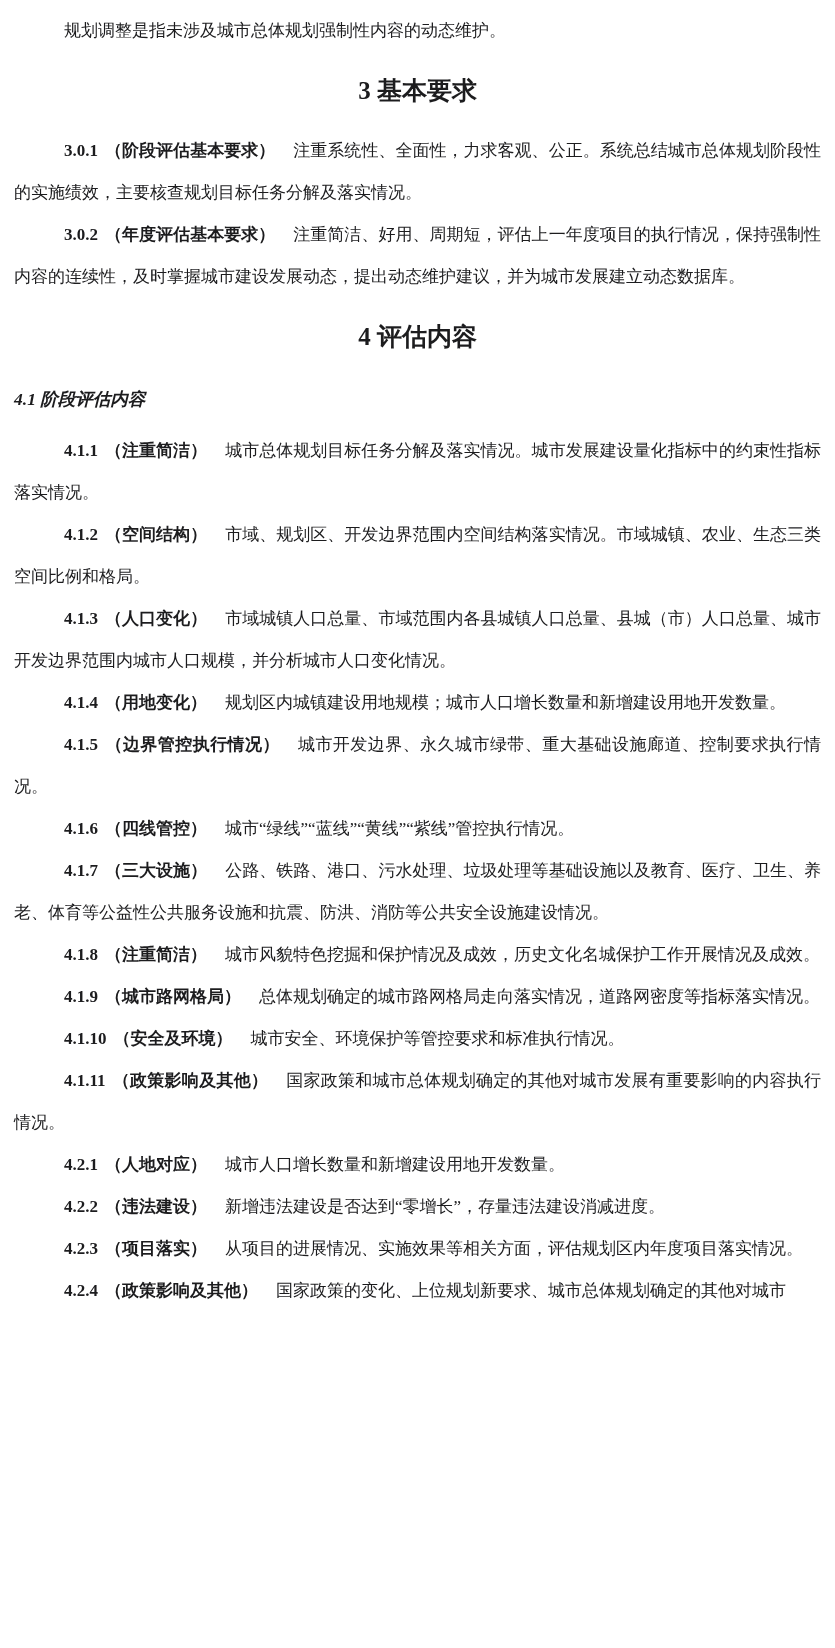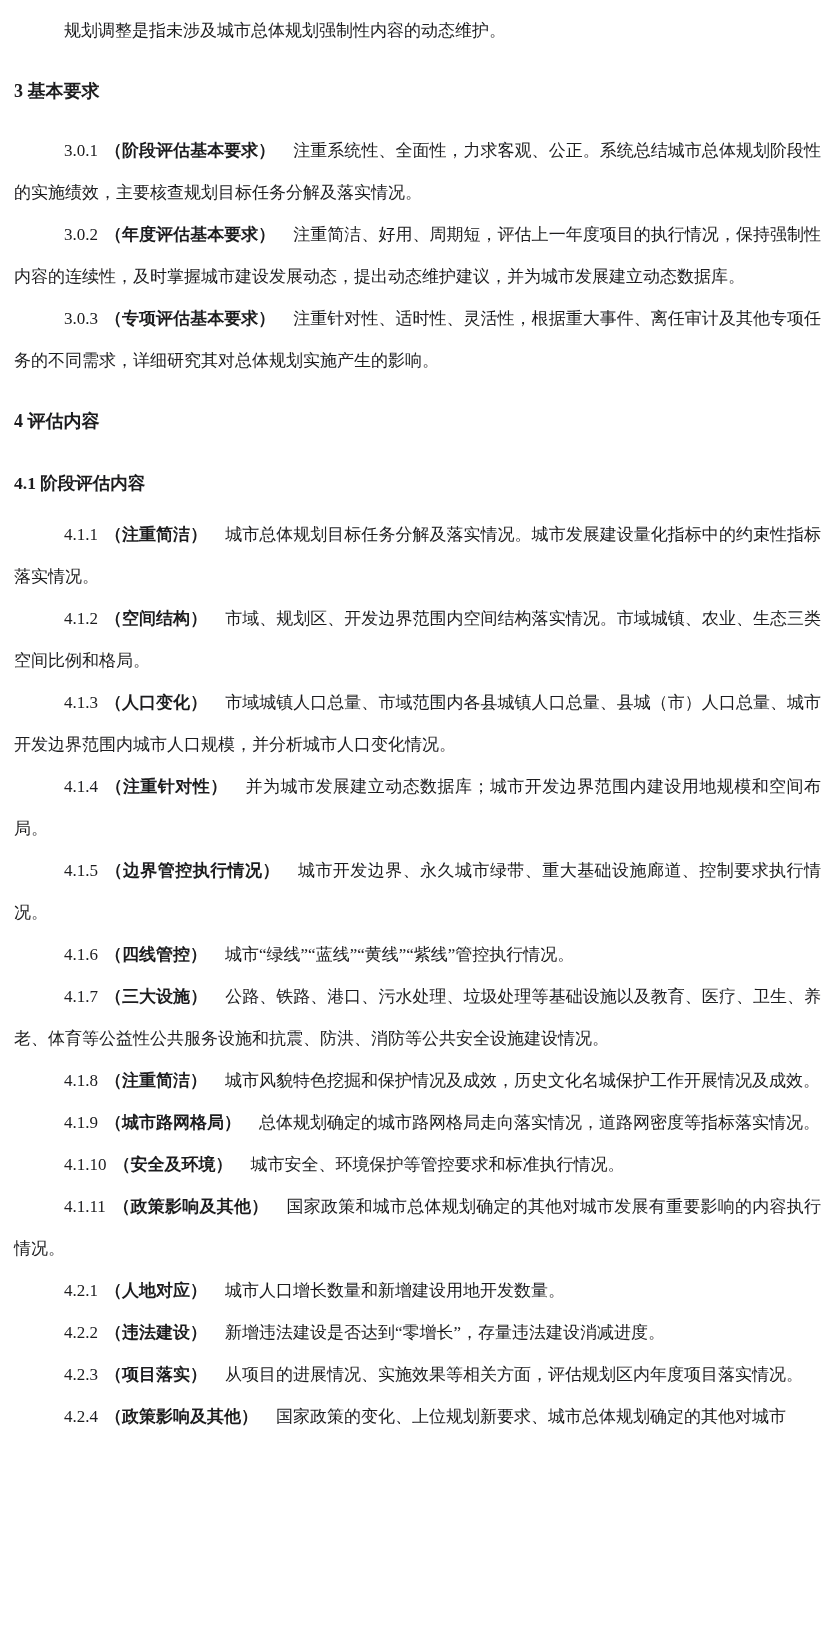--- a/index.html
+++ b/index.html
@@ -36,8 +36,9 @@
   }
   .chapter-heading{
     margin:18px 0;
-    font-size:18px;
+    font-size:25px;
     font-weight:bold;
+    text-align:center;
     text-indent:0;
     line-height:42px;
   }

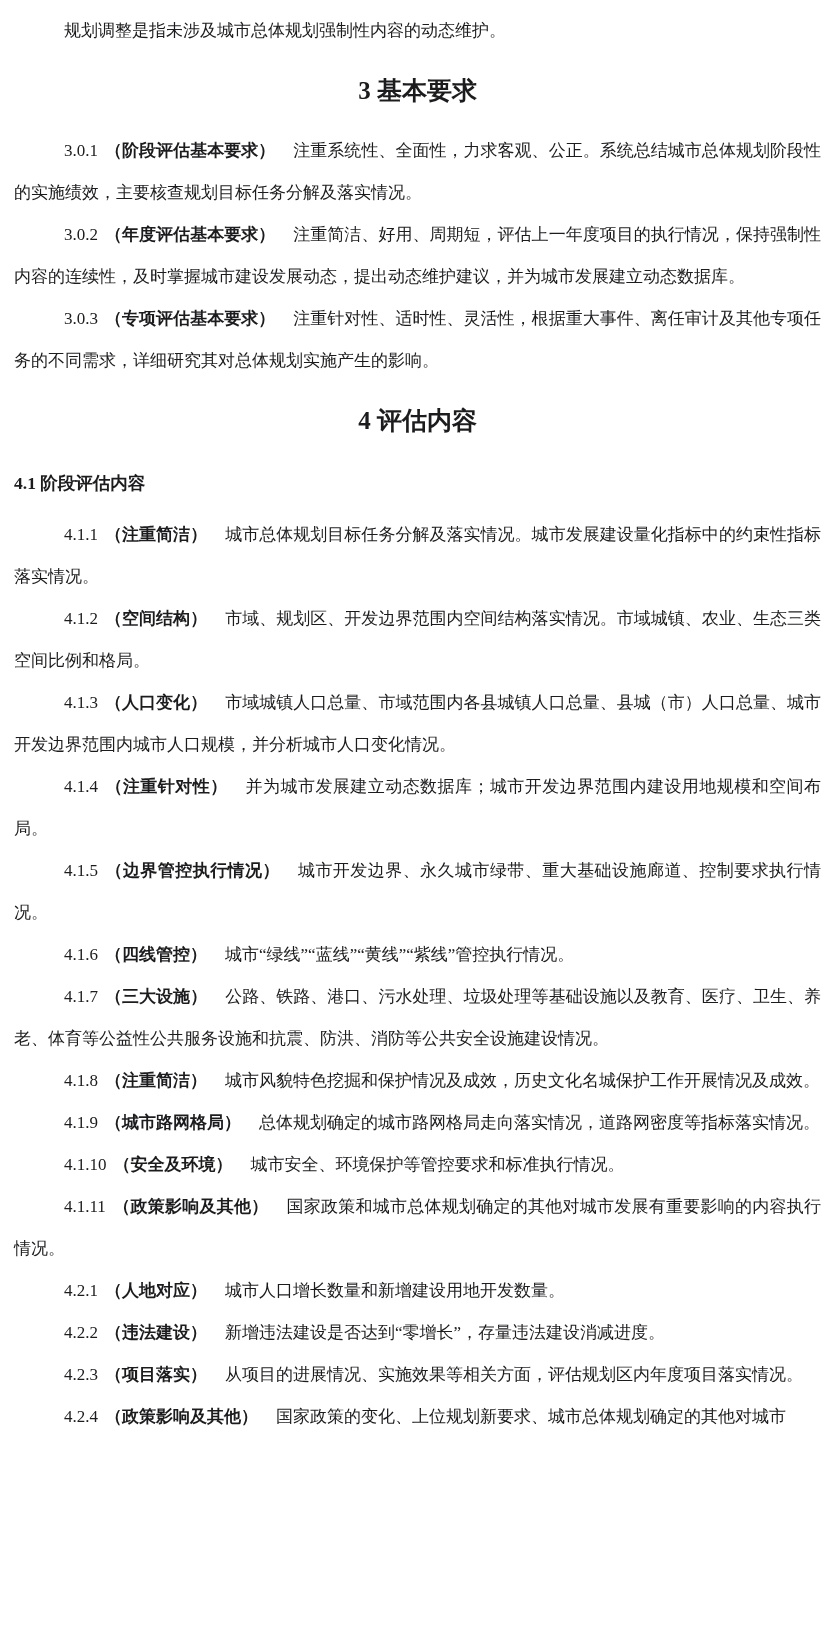--- a/index.html
+++ b/index.html
@@ -26,7 +26,7 @@
     text-indent:50px;
   }
   .para .num{
-    font-weight:normal;
+    font-weight:bold;
     margin-right:7px;
     white-space:nowrap;
   }

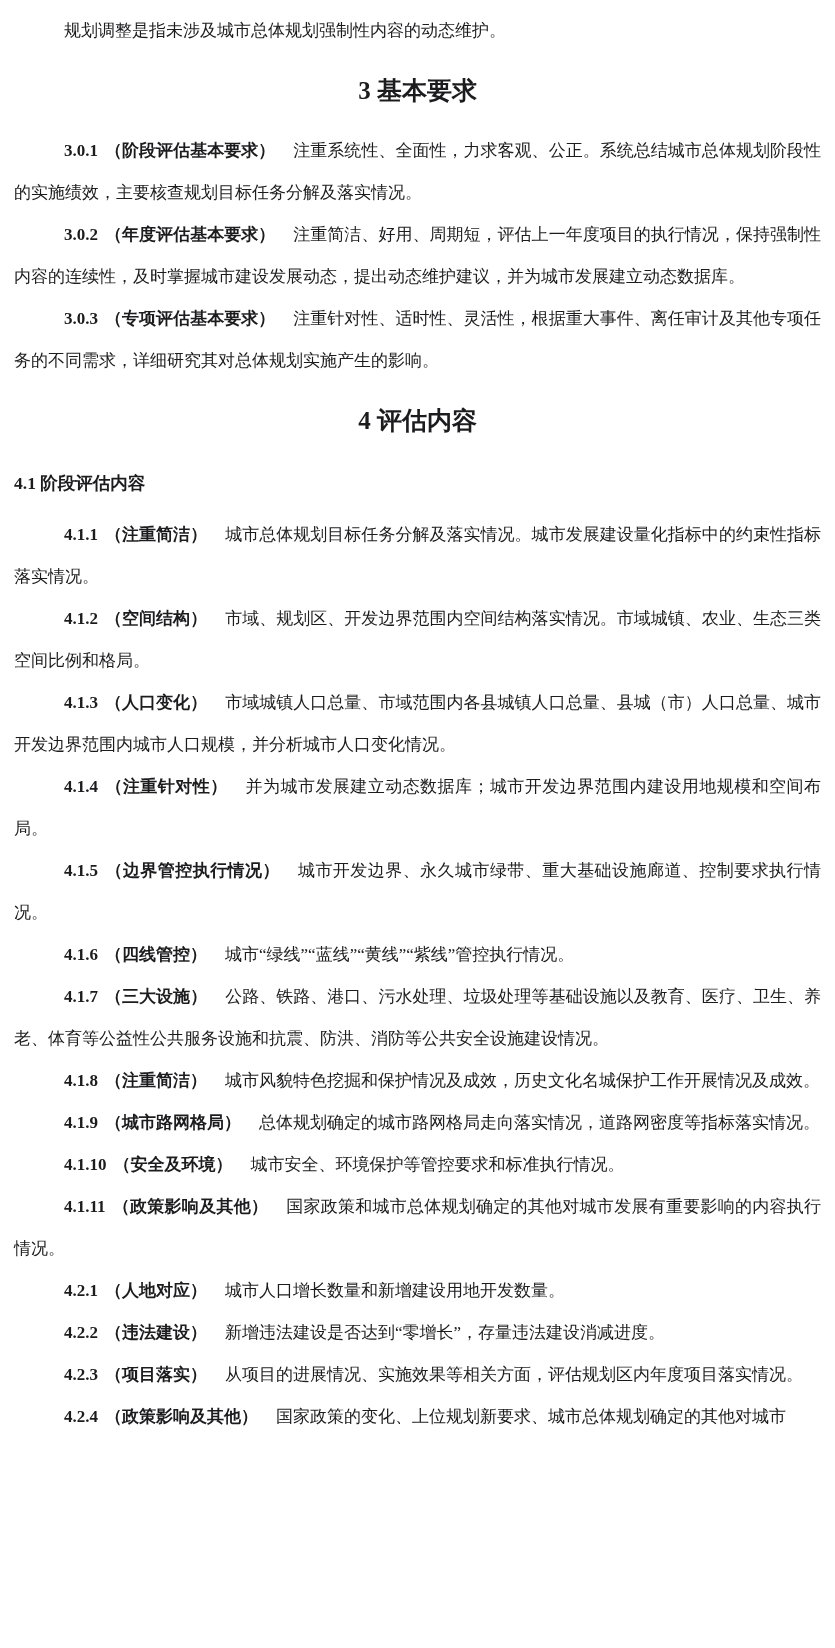--- a/index.html
+++ b/index.html
@@ -66,7 +66,6 @@
 
       <p class="para clause"><b class="num">3.0.2</b><b class="label">（年度评估基本要求）</b><span class="body">注重简洁、好用、周期短，评估上一年度项目的执行情况，保持强制性内容的连续性，及时掌握城市建设发展动态，提出动态维护建议，并为城市发展建立动态数据库。</span></p>
 
-      <p class="para clause"><b class="num">3.0.3</b><b class="label">（专项评估基本要求）</b><span class="body">注重针对性、适时性、灵活性，根据重大事件、离任审计及其他专项任务的不同需求，详细研究其对总体规划实施产生的影响。</span></p>
     </div>
 
   <h2 class="chapter-heading">4 评估内容</h2>

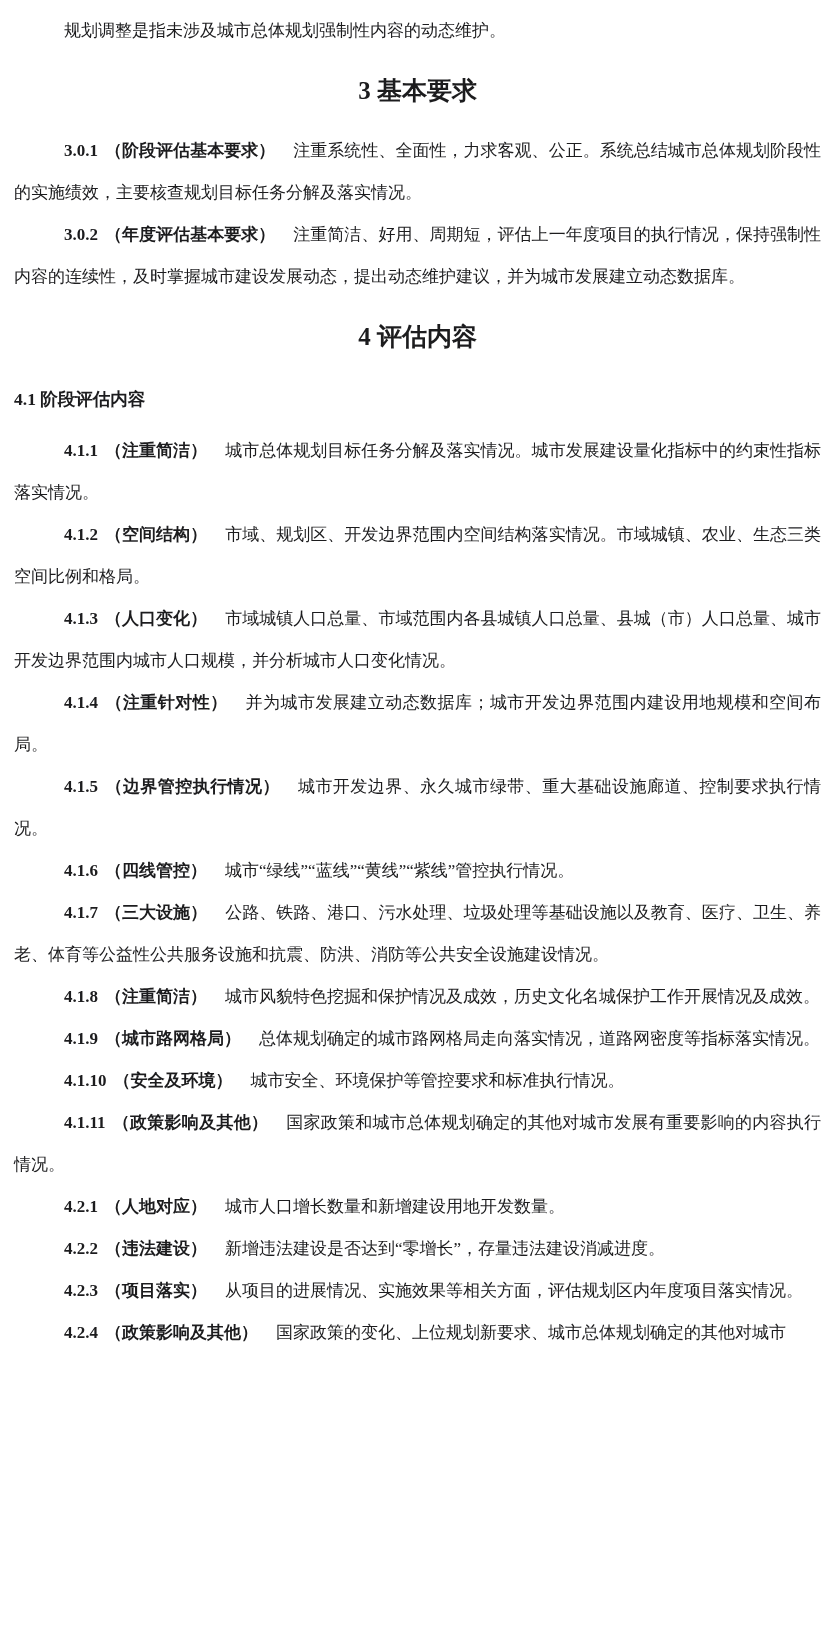--- a/index.html
+++ b/index.html
@@ -49,6 +49,7 @@
     text-align:left;
     text-indent:0;
     line-height:42px;
+    font-style:italic;
   }
 </style>
 </head>

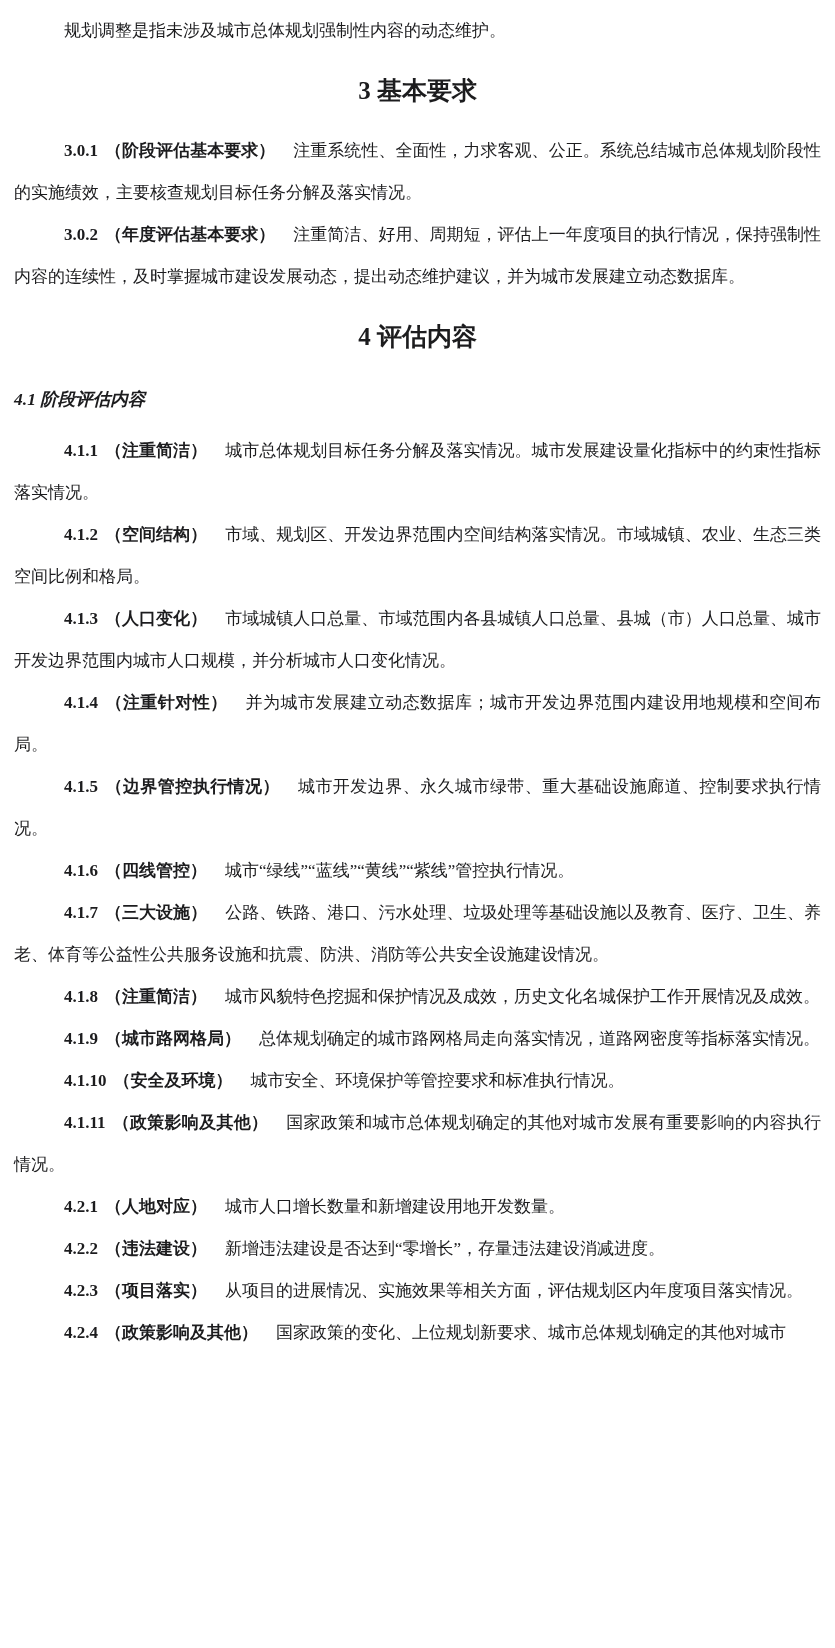--- a/index.html
+++ b/index.html
@@ -81,7 +81,7 @@
 
       <p class="para clause"><b class="num">4.1.3</b><b class="label">（人口变化）</b><span class="body">市域城镇人口总量、市域范围内各县城镇人口总量、县城（市）人口总量、城市开发边界范围内城市人口规模，并分析城市人口变化情况。</span></p>
 
-      <p class="para clause"><b class="num">4.1.4</b><b class="label">（注重针对性）</b><span class="body">并为城市发展建立动态数据库；城市开发边界范围内建设用地规模和空间布局。</span></p>
+      <p class="para clause"><b class="num">4.1.4</b><b class="label">（用地变化）</b><span class="body">并为城市发展建立动态数据库；城市开发边界范围内建设用地规模和空间布局。</span></p>
 
       <p class="para clause"><b class="num">4.1.5</b><b class="label">（边界管控执行情况）</b><span class="body">城市开发边界、永久城市绿带、重大基础设施廊道、控制要求执行情况。</span></p>
 

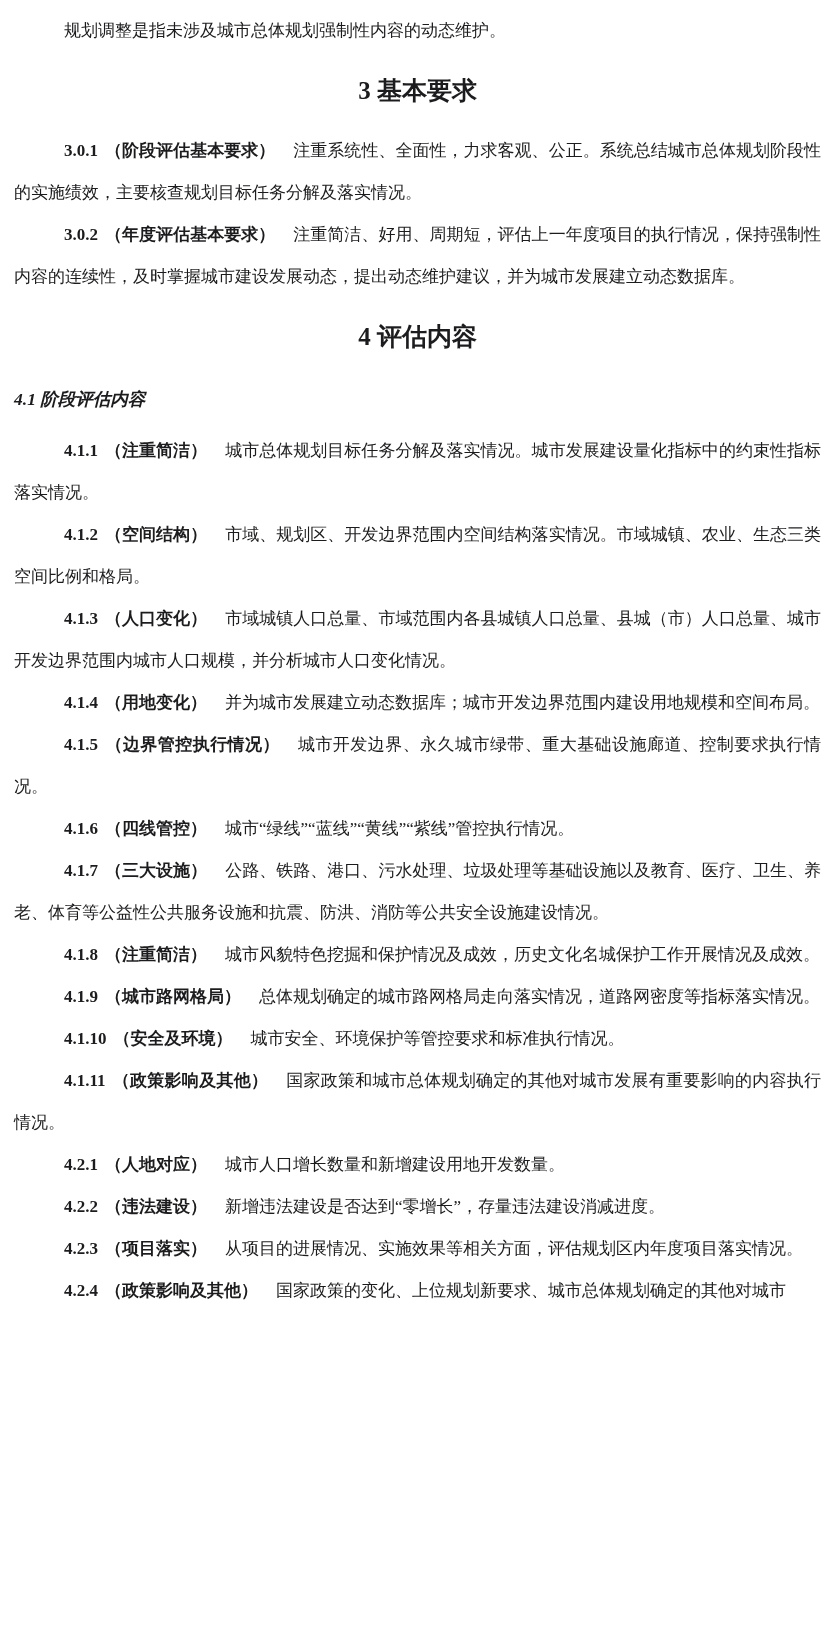--- a/index.html
+++ b/index.html
@@ -81,7 +81,7 @@
 
       <p class="para clause"><b class="num">4.1.3</b><b class="label">（人口变化）</b><span class="body">市域城镇人口总量、市域范围内各县城镇人口总量、县城（市）人口总量、城市开发边界范围内城市人口规模，并分析城市人口变化情况。</span></p>
 
-      <p class="para clause"><b class="num">4.1.4</b><b class="label">（用地变化）</b><span class="body">并为城市发展建立动态数据库；城市开发边界范围内建设用地规模和空间布局。</span></p>
+      <p class="para clause"><b class="num">4.1.4</b><b class="label">（用地变化）</b><span class="body">规划区内城镇建设用地规模；城市人口增长数量和新增建设用地开发数量。</span></p>
 
       <p class="para clause"><b class="num">4.1.5</b><b class="label">（边界管控执行情况）</b><span class="body">城市开发边界、永久城市绿带、重大基础设施廊道、控制要求执行情况。</span></p>
 

